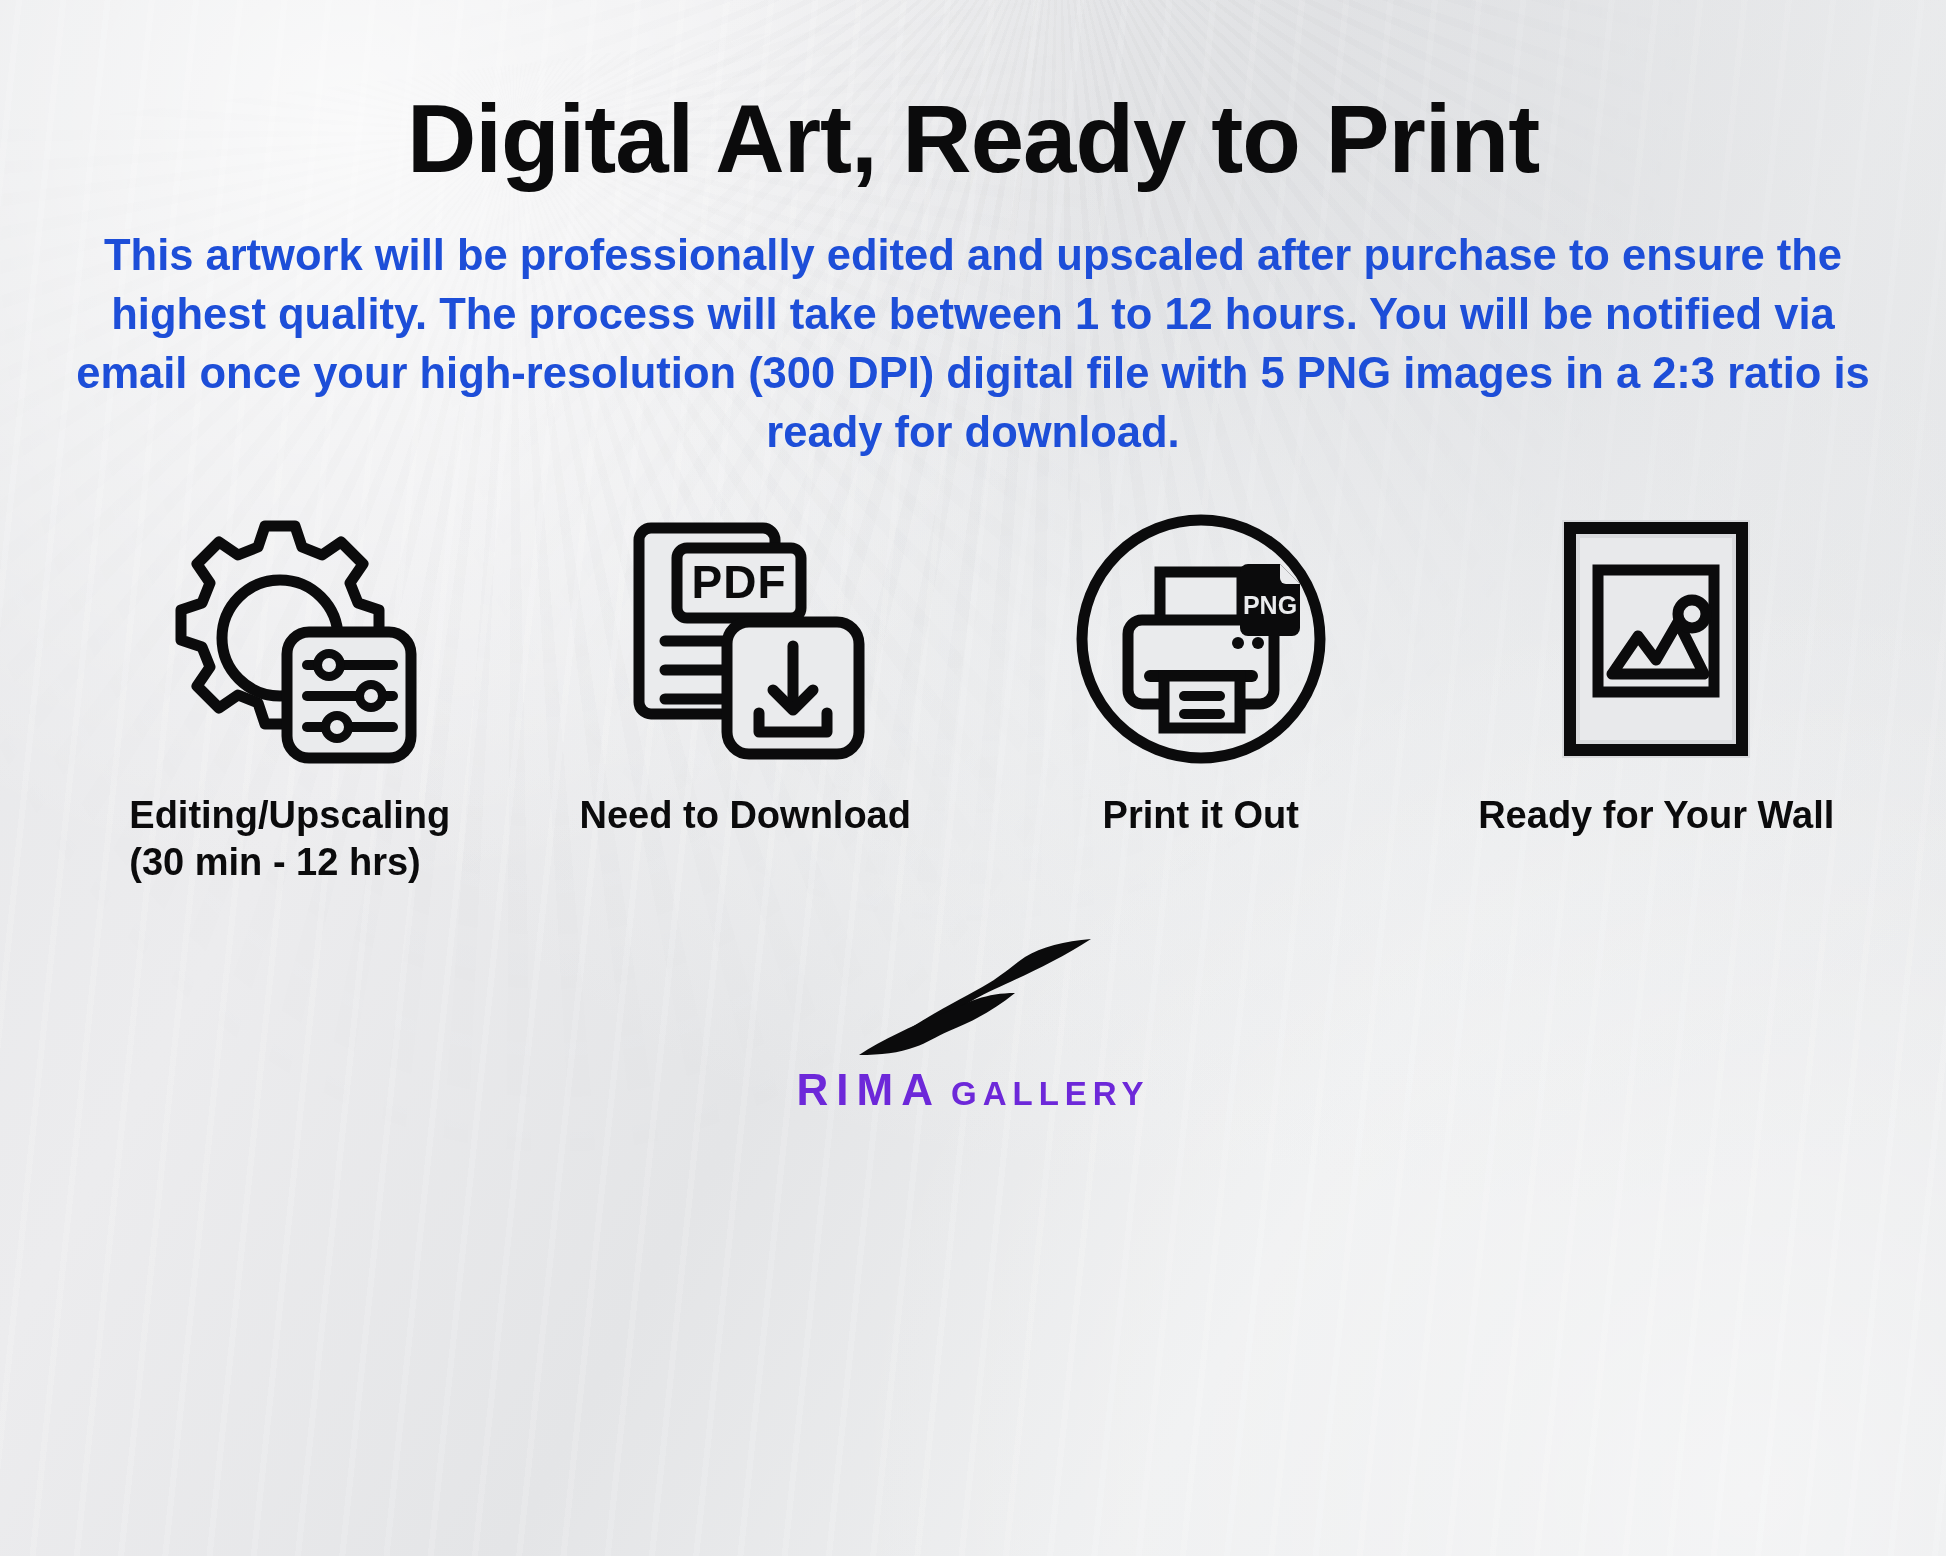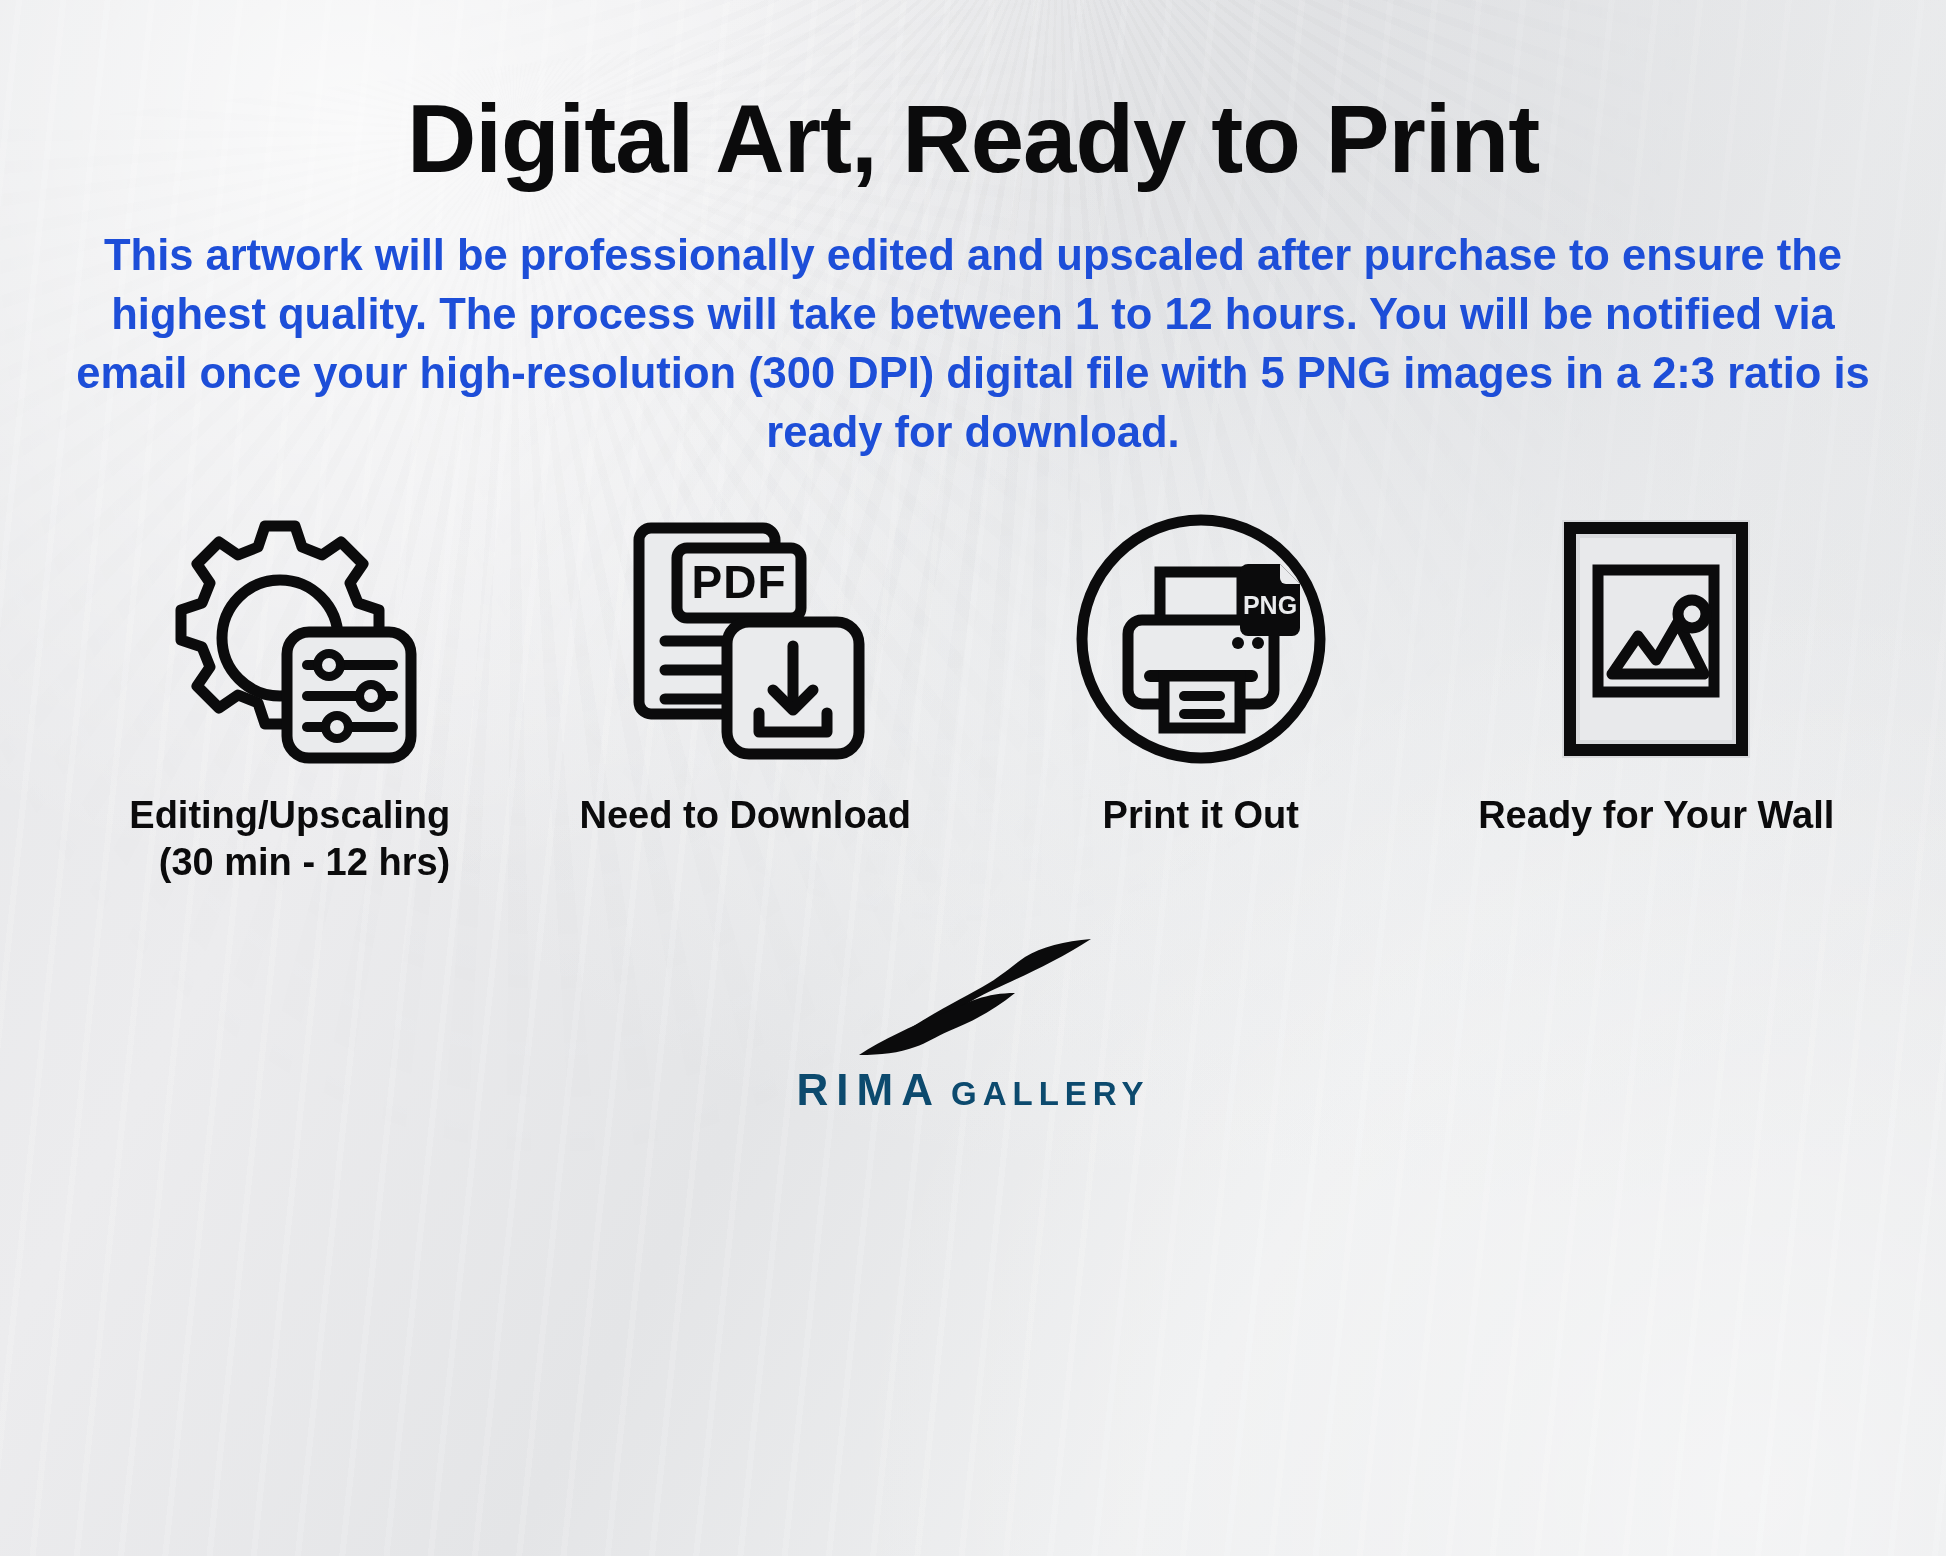--- a/index.html
+++ b/index.html
@@ -125,7 +125,7 @@
   }
   .feature-label {
     margin-top: 22px;
-    text-align: right;
+    text-align: left;
     font-size: 38px;
     line-height: 1.24;
     font-weight: 700;

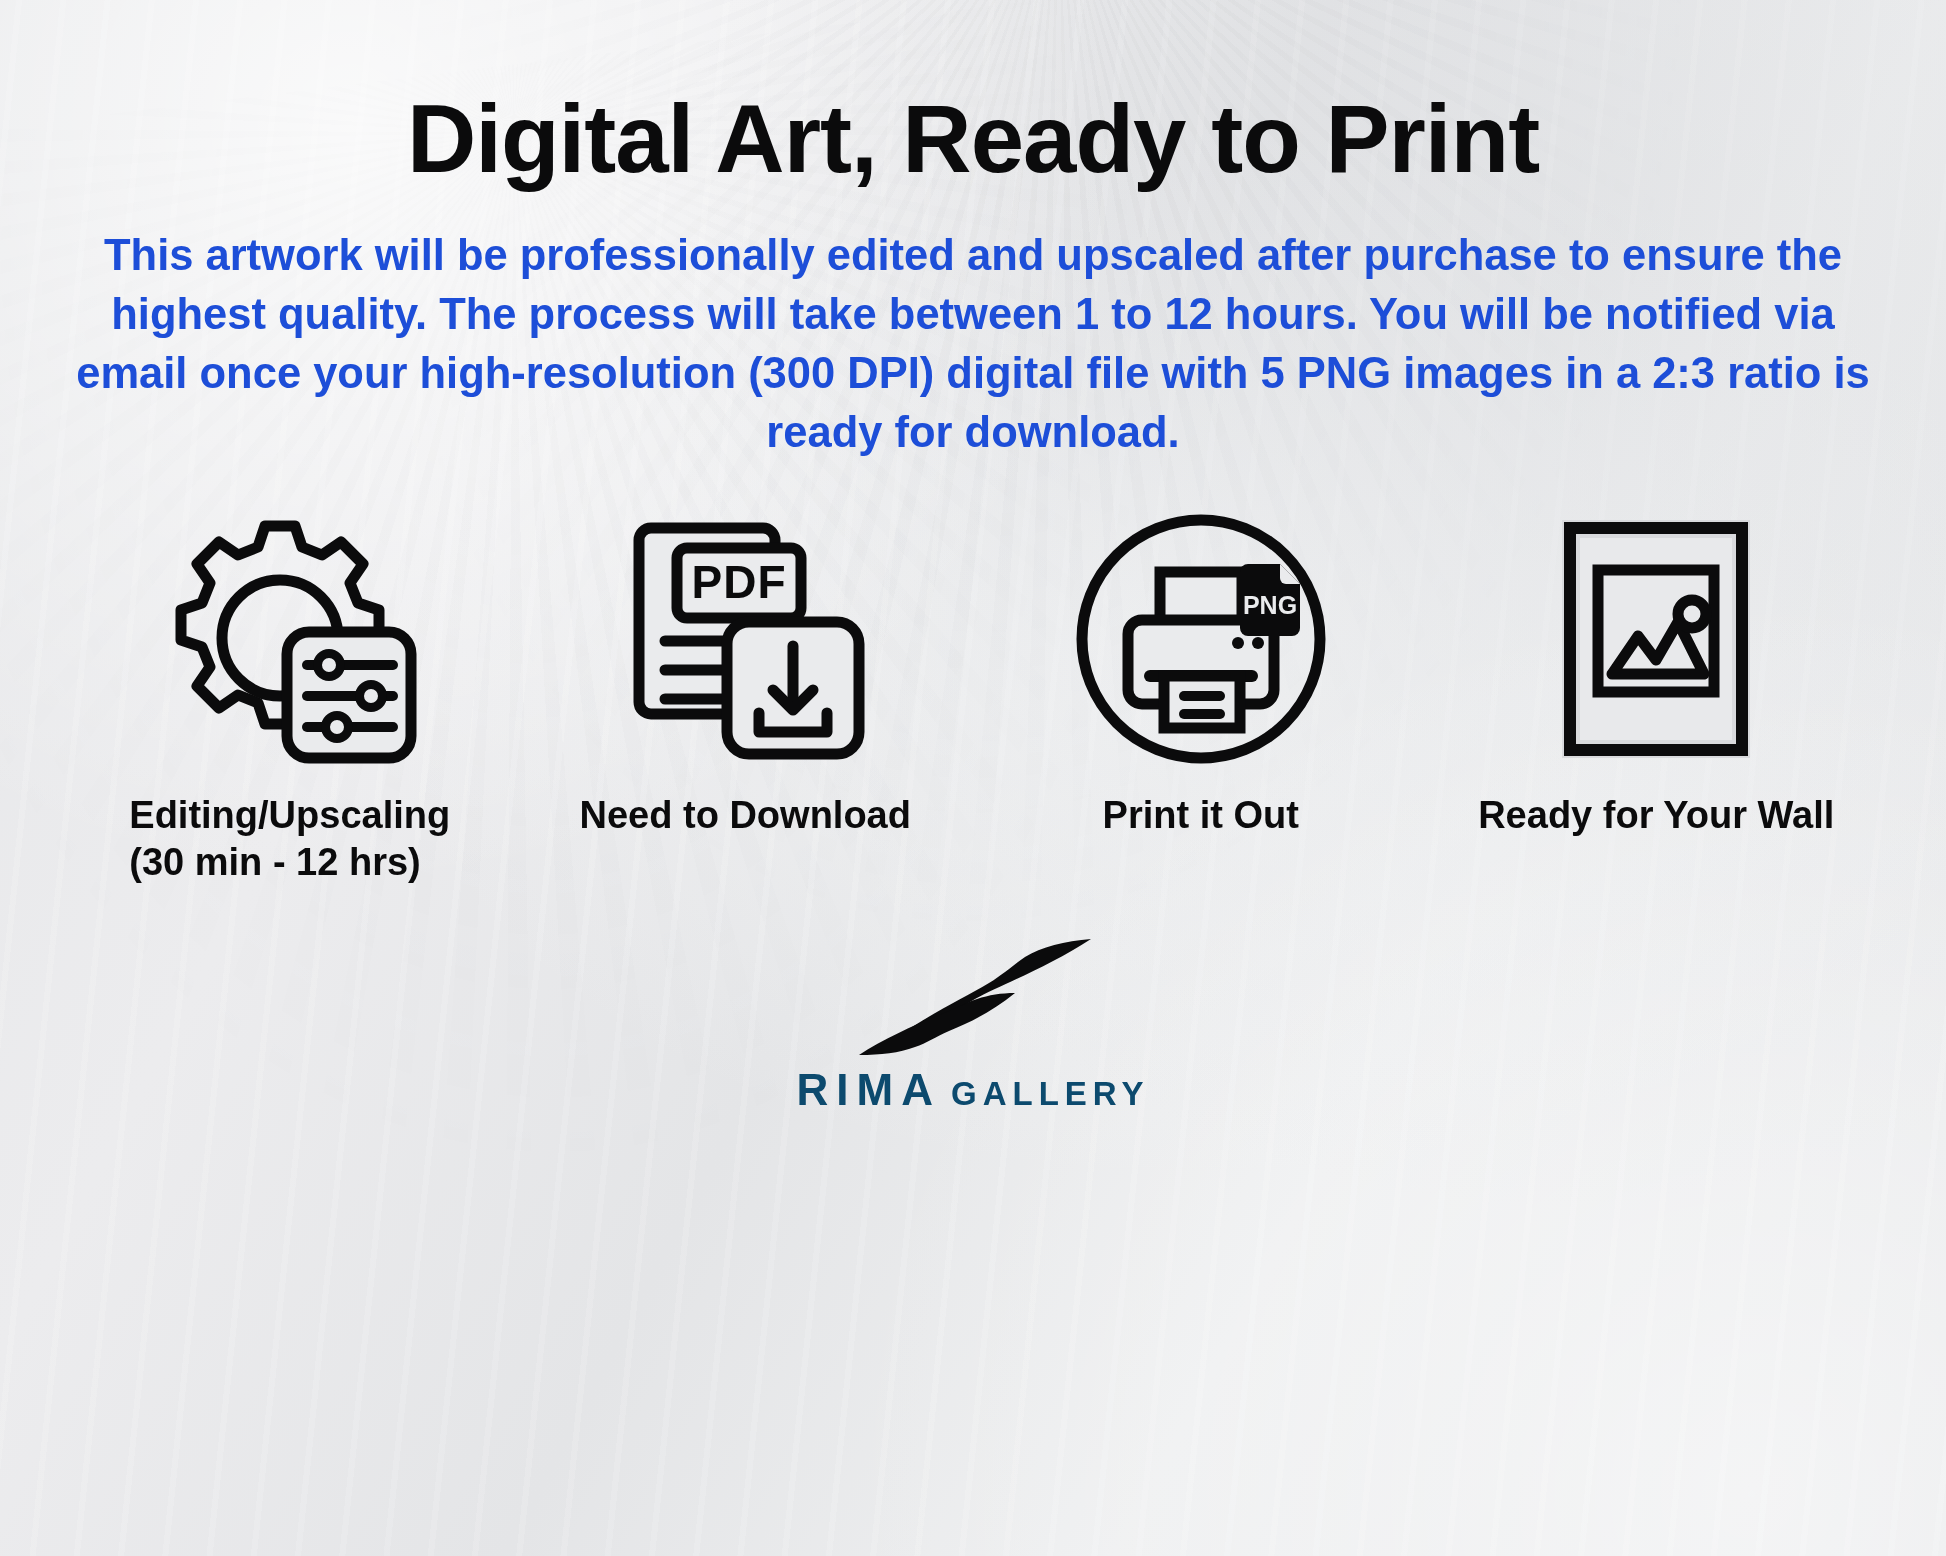--- a/index.html
+++ b/index.html
@@ -156,7 +156,7 @@
     margin-top: 6px;
     display: flex;
     align-items: baseline;
-    color: #0c4a6e;
+    color: #6d28d9;
   }
   .brand-rima {
     font-size: 44px;

